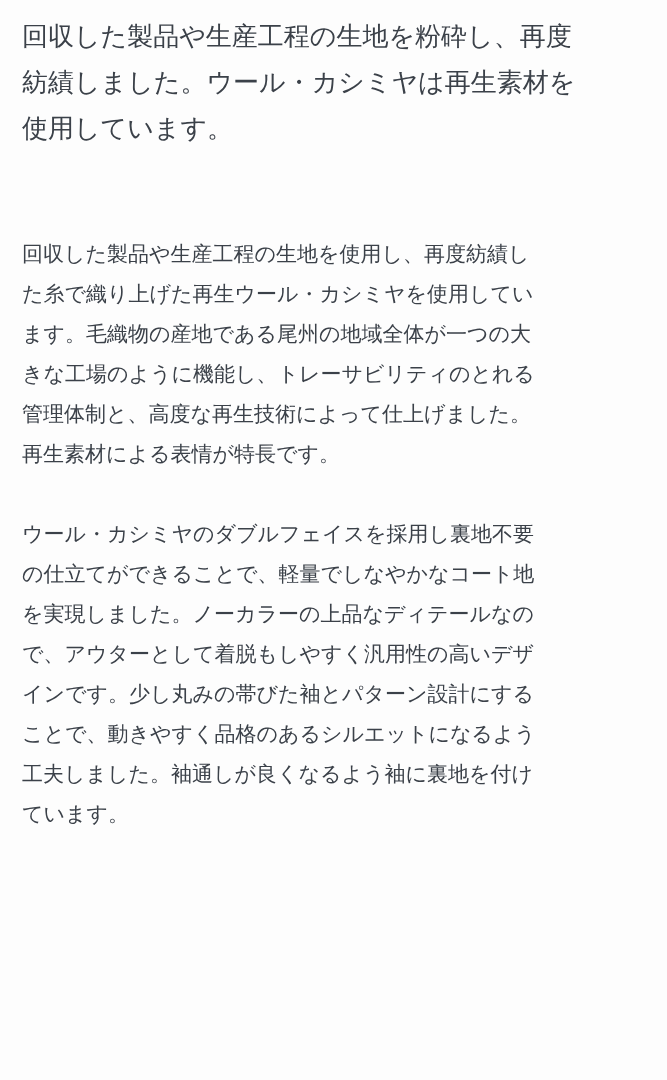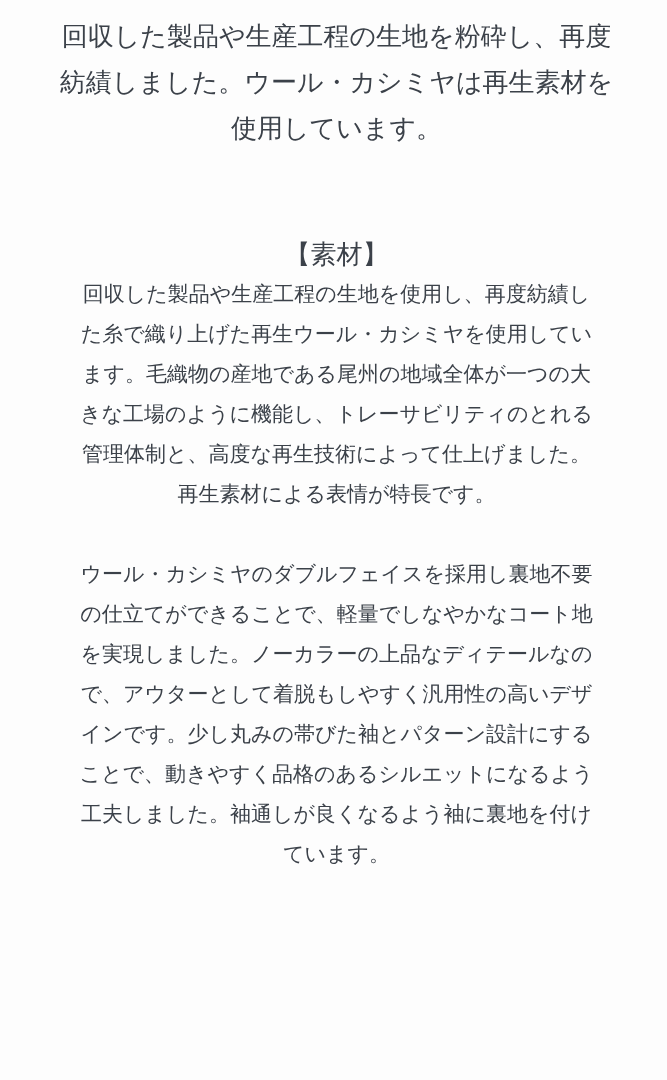--- a/index.html
+++ b/index.html
@@ -19,7 +19,6 @@
     width: 667px;
     height: 910px;
     padding: 13px 16px 0 22px;
-    text-align: center;
   }
   .lead {
     font-size: 26px;

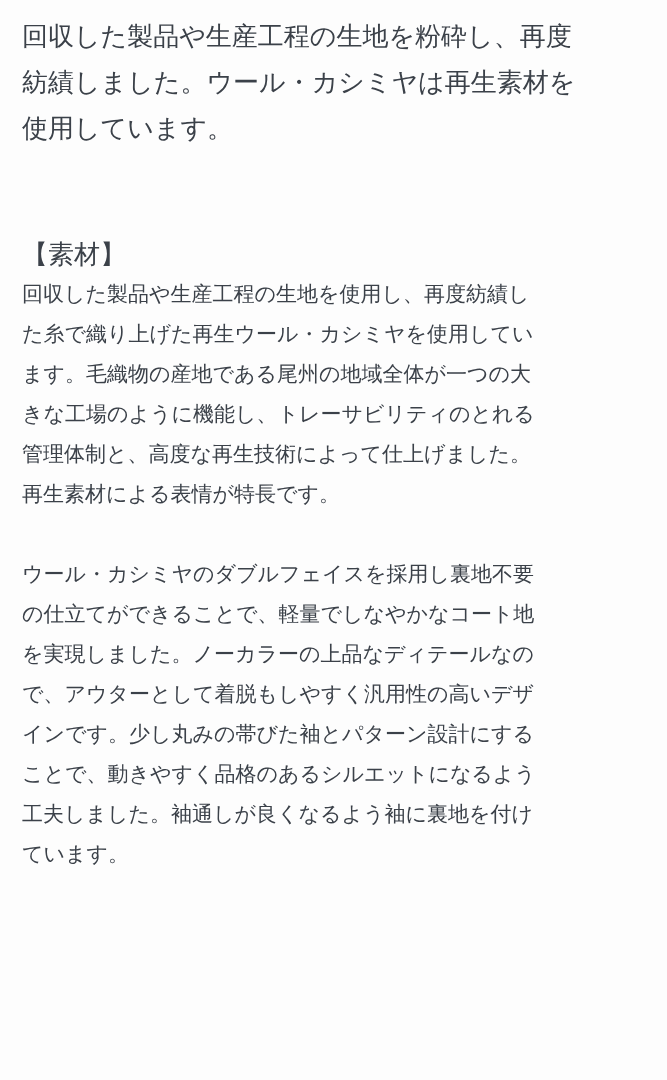--- a/index.html
+++ b/index.html
@@ -55,7 +55,6 @@
 使用しています。</p>
 
   <div class="section">
-    <h2 class="section-heading">【素材】</h2>
     <p class="section-body">回収した製品や生産工程の生地を使用し、再度紡績し
 た糸で織り上げた再生ウール・カシミヤを使用してい
 ます。毛織物の産地である尾州の地域全体が一つの大

